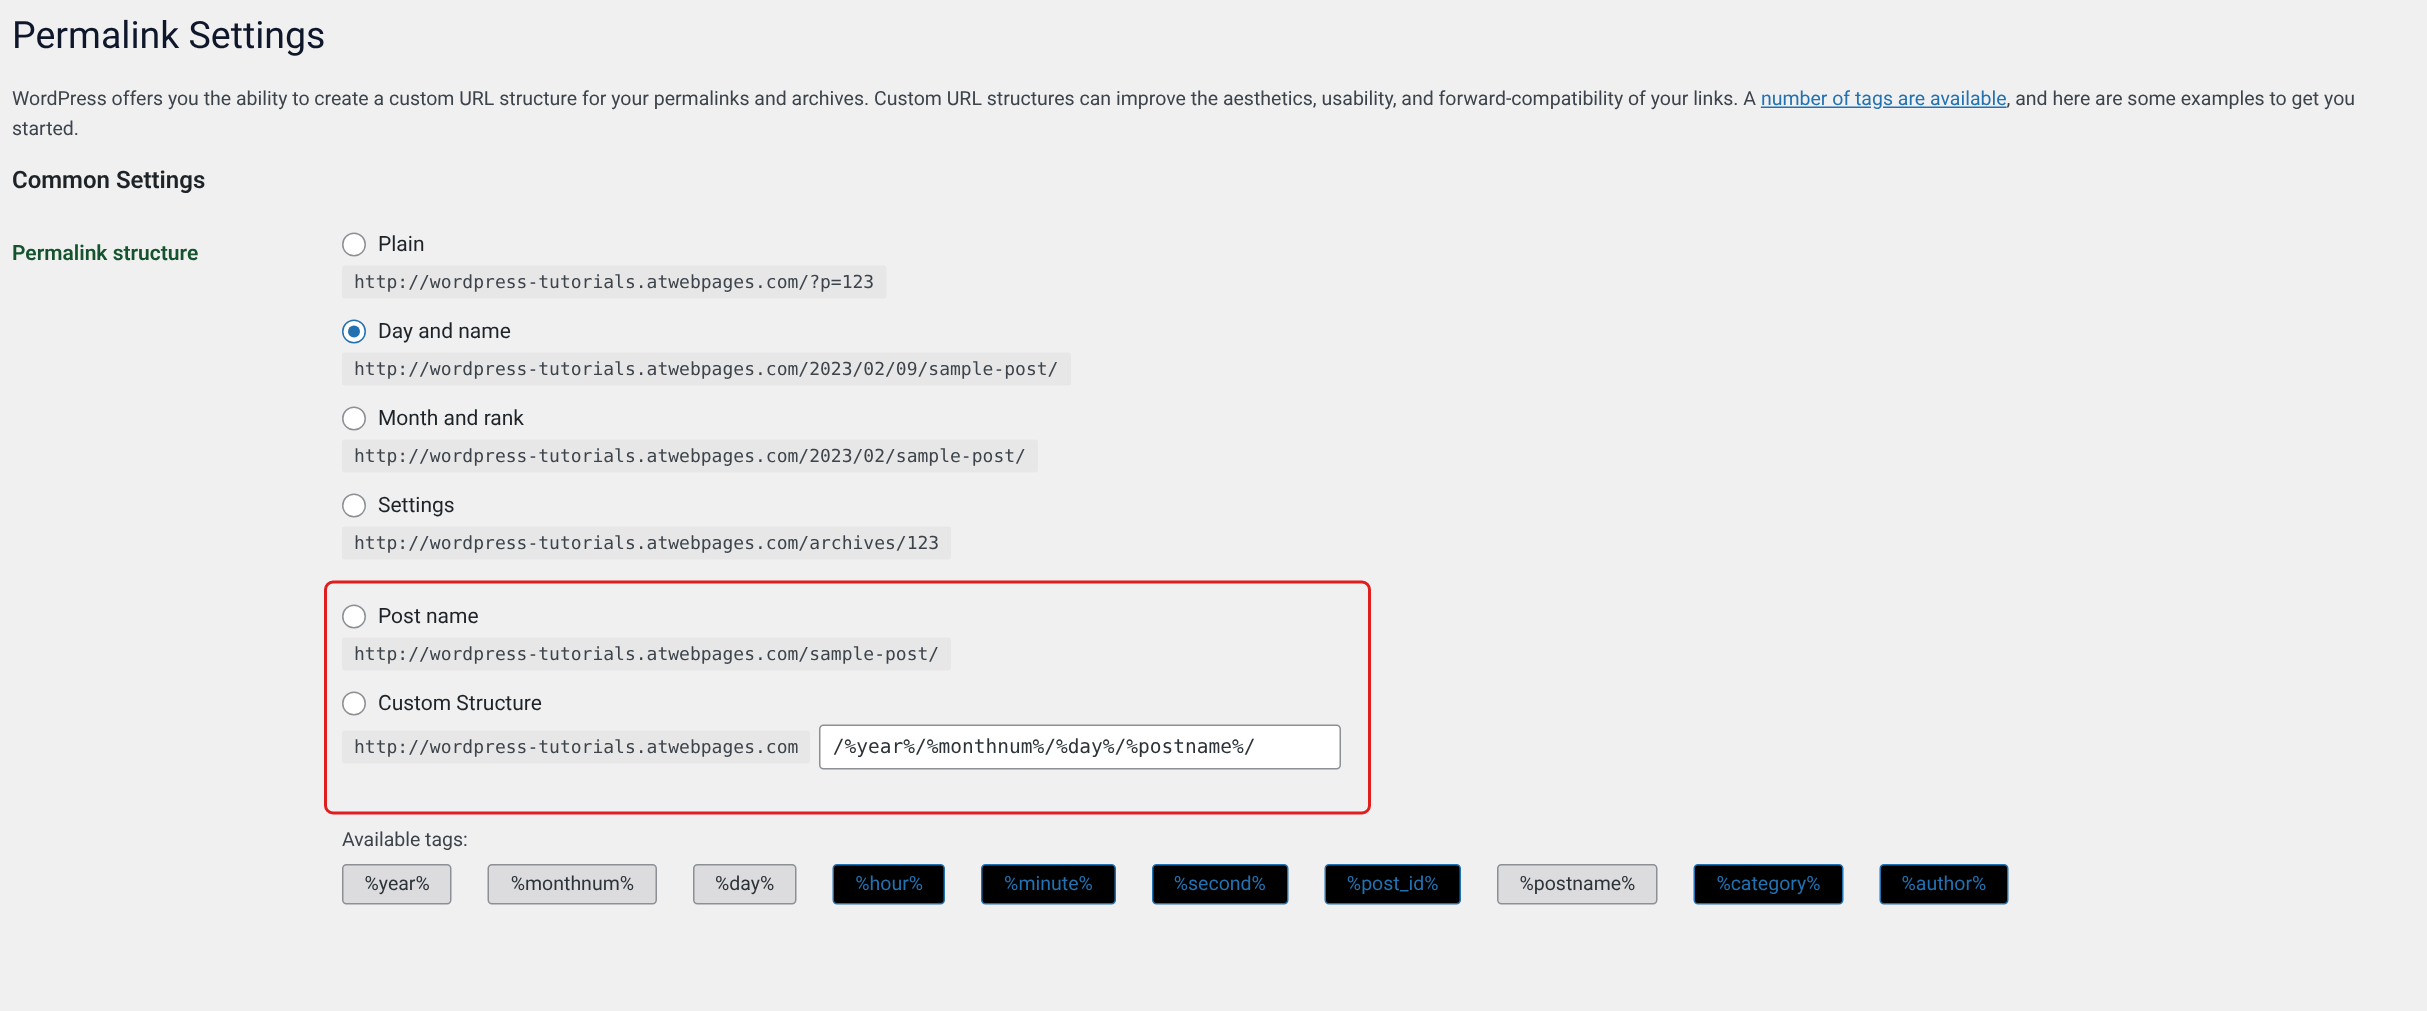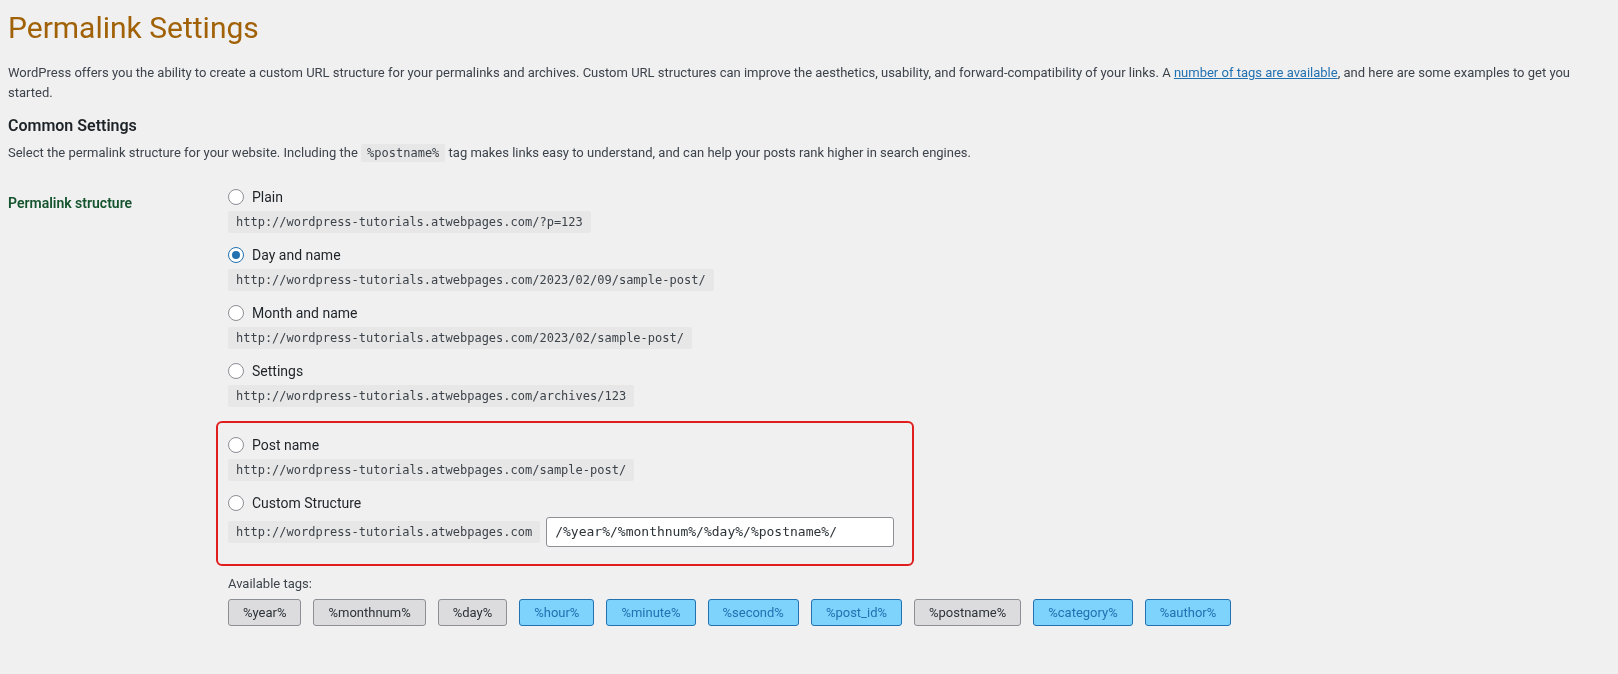--- a/index.html
+++ b/index.html
@@ -15,10 +15,10 @@
     padding: 10px 20px 60px 8px;
   }
   h1.page-title {
-    font-size: 30px;
+    font-size: 25px;
     font-weight: 400;
     margin: 0 0 18px 0;
-    color: #a16207;
+    color: #0f172a;
   }
   h2.section-title {
     font-size: 16px;

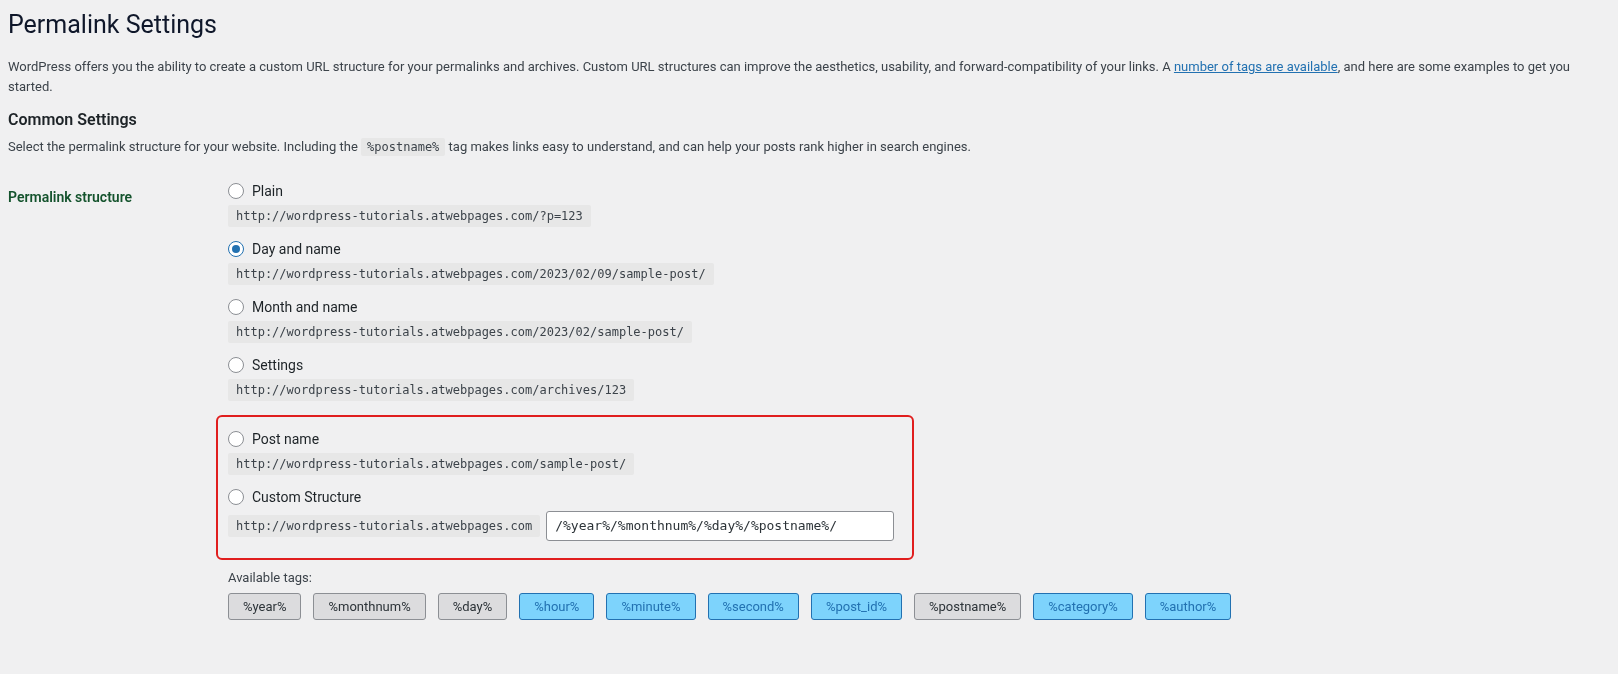--- a/index.html
+++ b/index.html
@@ -184,9 +184,6 @@
 
   <h2 class="section-title">Common Settings</h2>
 
-  <p class="intro">
-    <span>Select the permalink structure for your website. Including the </span><code class="tag">%postname%</code><span> tag makes links easy to understand, and can help your posts rank higher in search engines.</span>
-  </p>
 
   <table class="form-table">
     <tbody>

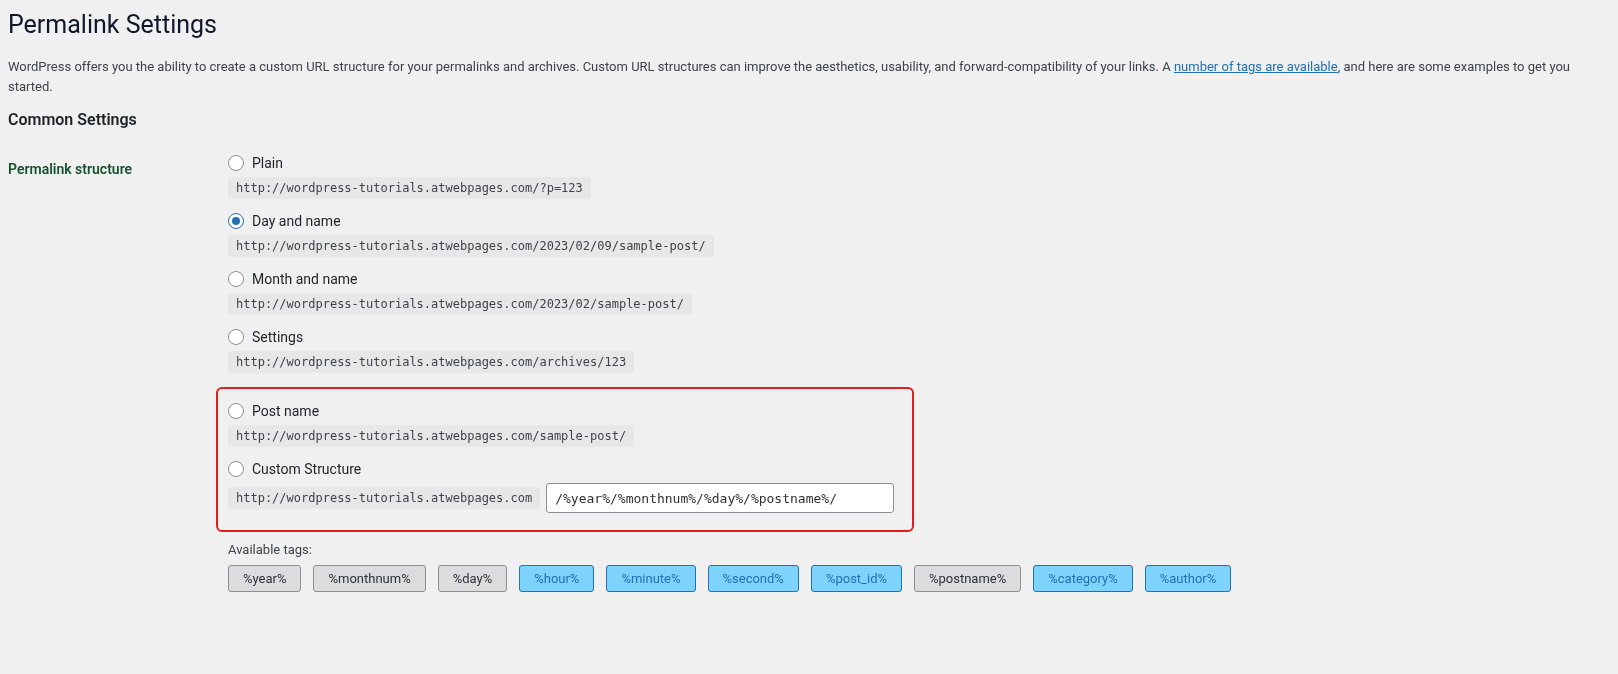--- a/index.html
+++ b/index.html
@@ -210,7 +210,7 @@
         <div class="option-row">
           <label class="option-label">
             <input type="radio" class="radio" name="perm" style="">
-            <span>Month and name</span>
+            <span>Month and rank</span>
           </label>
           <div class="example"><code>http://wordpress-tutorials.atwebpages.com/2023/02/sample-post/</code></div>
         </div>

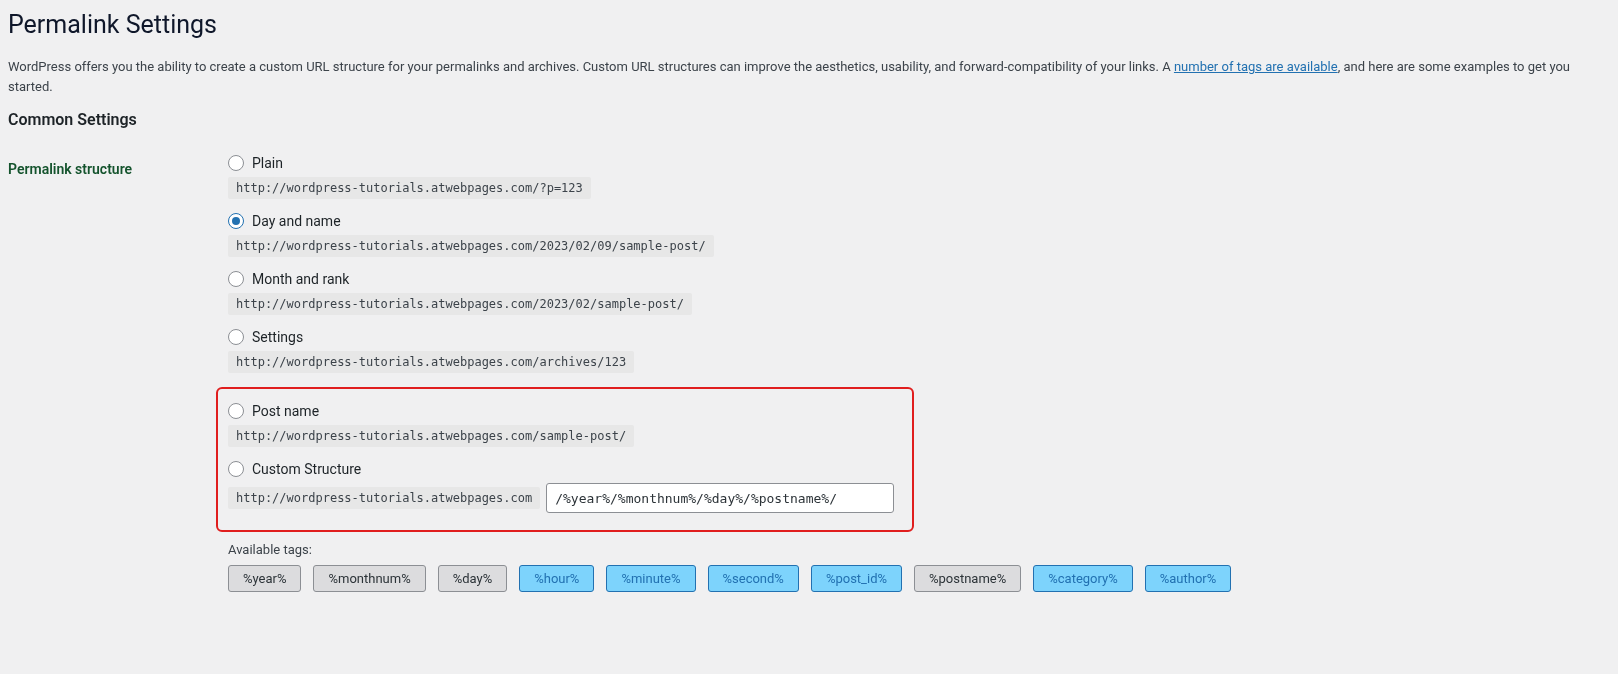--- a/index.html
+++ b/index.html
@@ -66,7 +66,7 @@
     margin: 0 0 14px 0;
   }
   .option-row.last-in-box {
-    margin-bottom: 1px;
+    margin-bottom: 12px;
   }
   .option-label {
     display: flex;

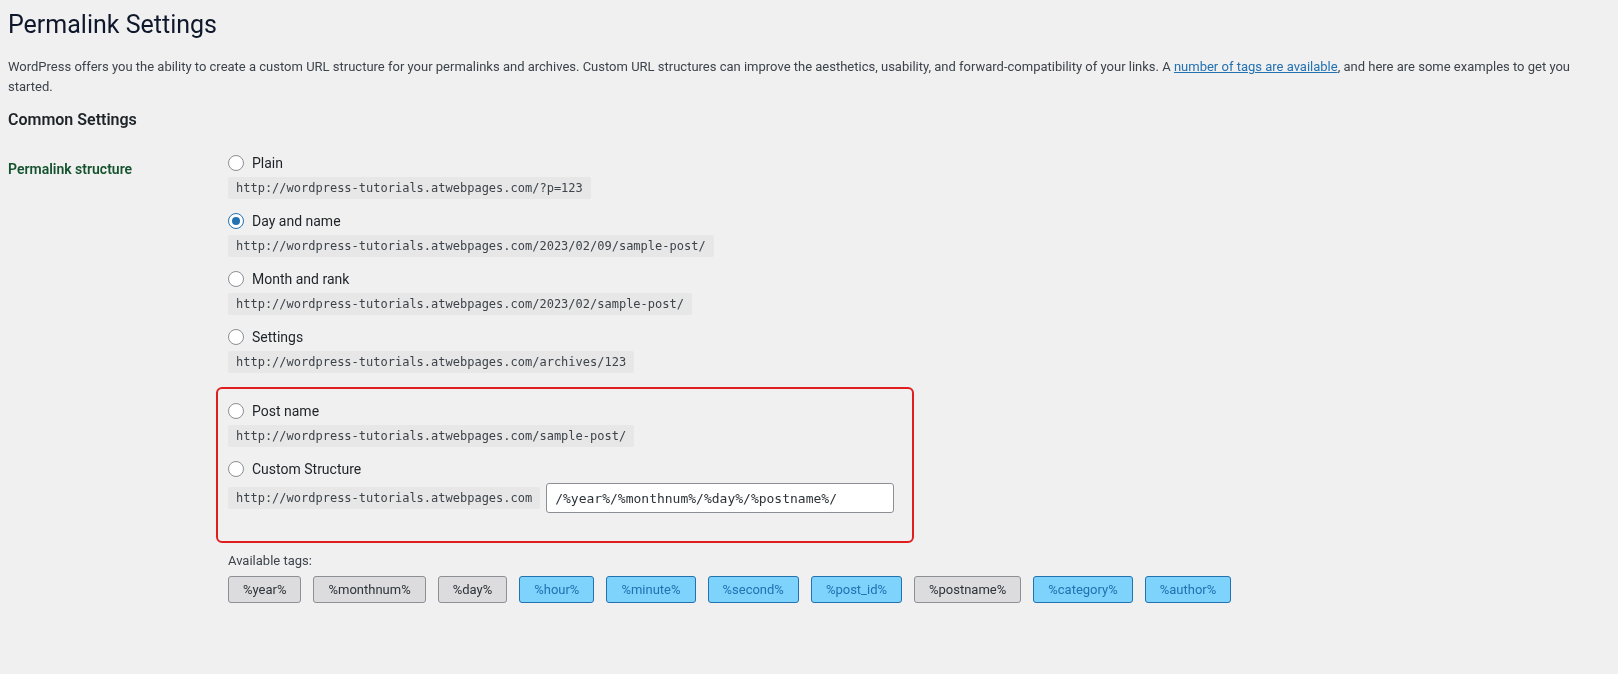--- a/index.html
+++ b/index.html
@@ -153,7 +153,7 @@
   .tag-buttons {
     display: flex;
     flex-wrap: wrap;
-    gap: 12px;
+    gap: 24px;
   }
   .tag-btn {
     border: 1px solid #2271b1;

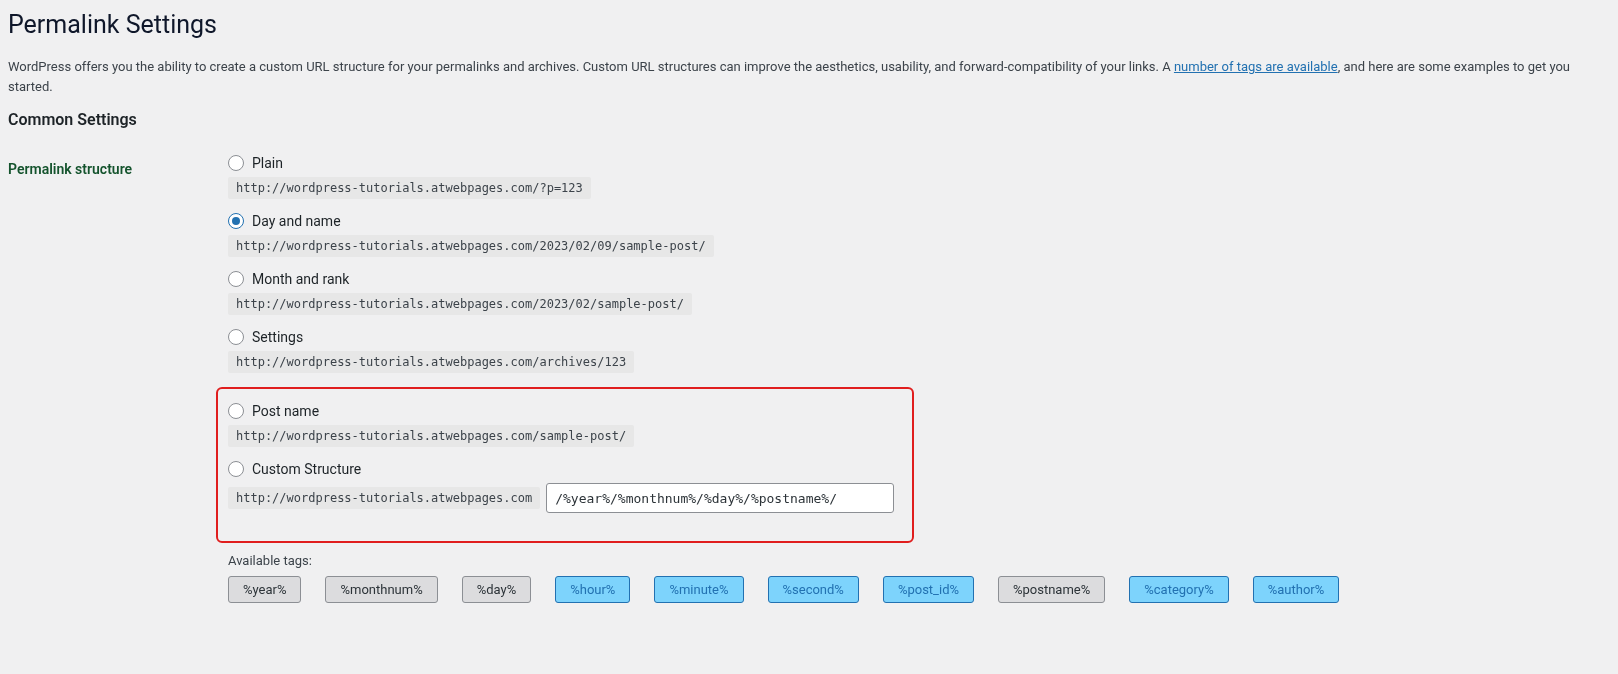--- a/index.html
+++ b/index.html
@@ -157,7 +157,7 @@
   }
   .tag-btn {
     border: 1px solid #2271b1;
-    background: #7dd3fc;
+    background: #000000;
     color: #2271b1;
     font-size: 13px;
     padding: 5px 14px;

